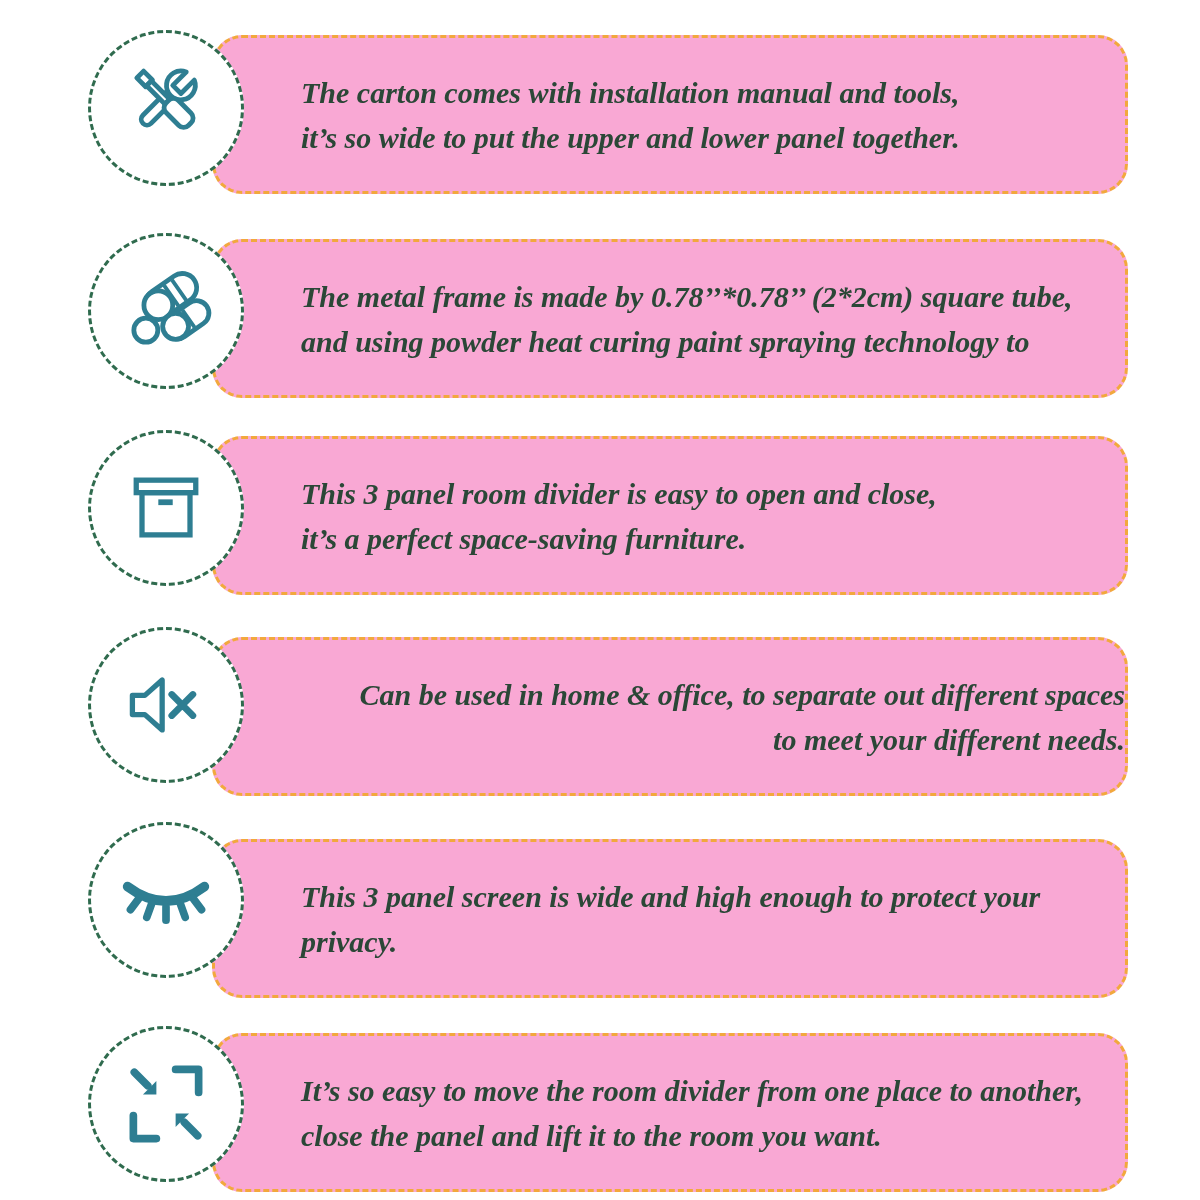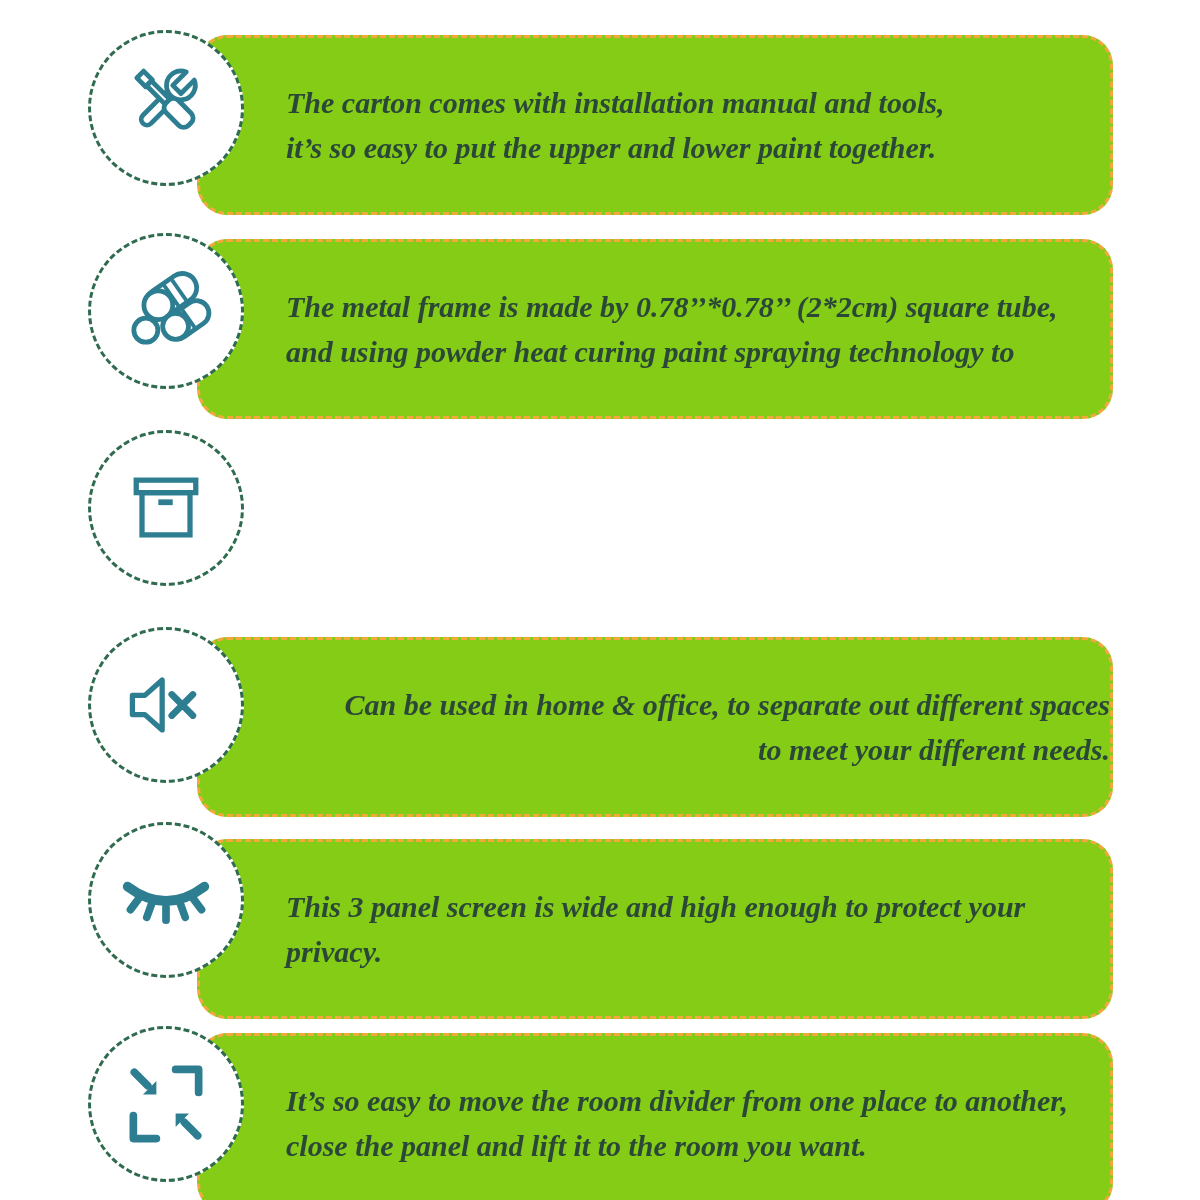--- a/index.html
+++ b/index.html
@@ -10,8 +10,8 @@
   .row{position:absolute;left:0;width:1200px;height:160px;}
   .r1{top:30px;} .r2{top:233px;} .r3{top:430px;} .r4{top:627px;} .r5{top:822px;} .r6{top:1026px;font-family:Liberation Serif, serif;}
   .bubble{
-    position:absolute;left:197px;width:916px;height:180px;box-sizing:border-box;
-    background:#84cc16;border:3px dashed #f2a83d;border-radius:30px;
+    position:absolute;left:212px;width:916px;height:159px;box-sizing:border-box;
+    background:#f9a8d4;border:3px dashed #f2a83d;border-radius:30px;
     display:flex;flex-direction:column;justify-content:center;
     padding-left:86px;z-index:1;
   }

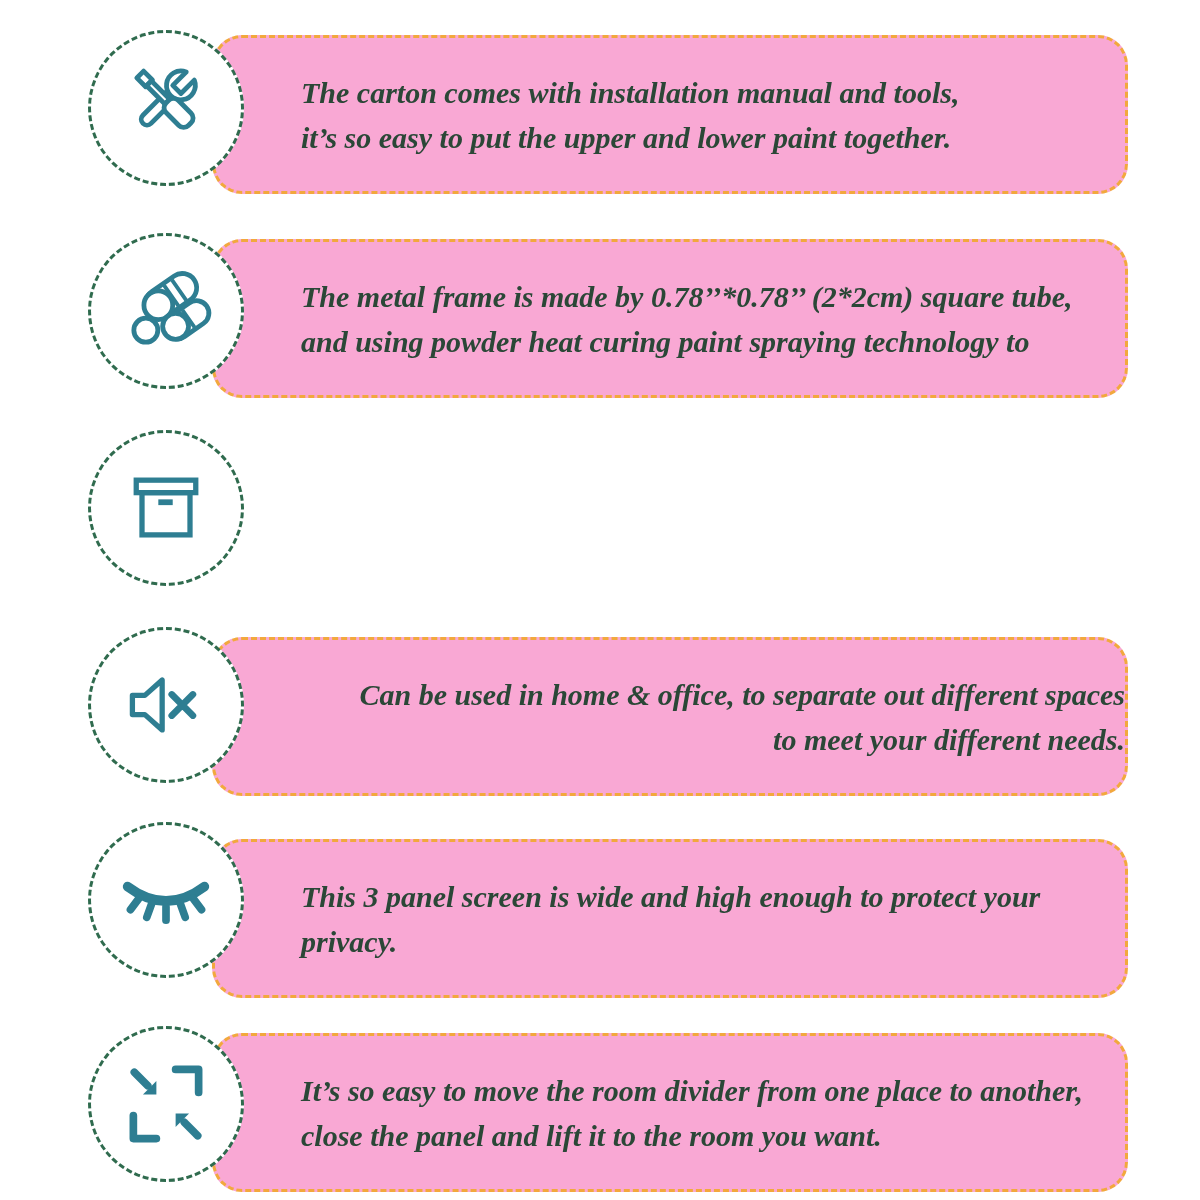--- a/index.html
+++ b/index.html
@@ -37,7 +37,7 @@
     <div class="bubble">
       <div class="bubble-text">
           <div>The carton comes with installation manual and tools,</div>
-          <div>it’s so easy to put the upper and lower paint together.</div>
+          <div>it’s so wide to put the upper and lower panel together.</div>
         </div>
     </div>
     <div class="badge">

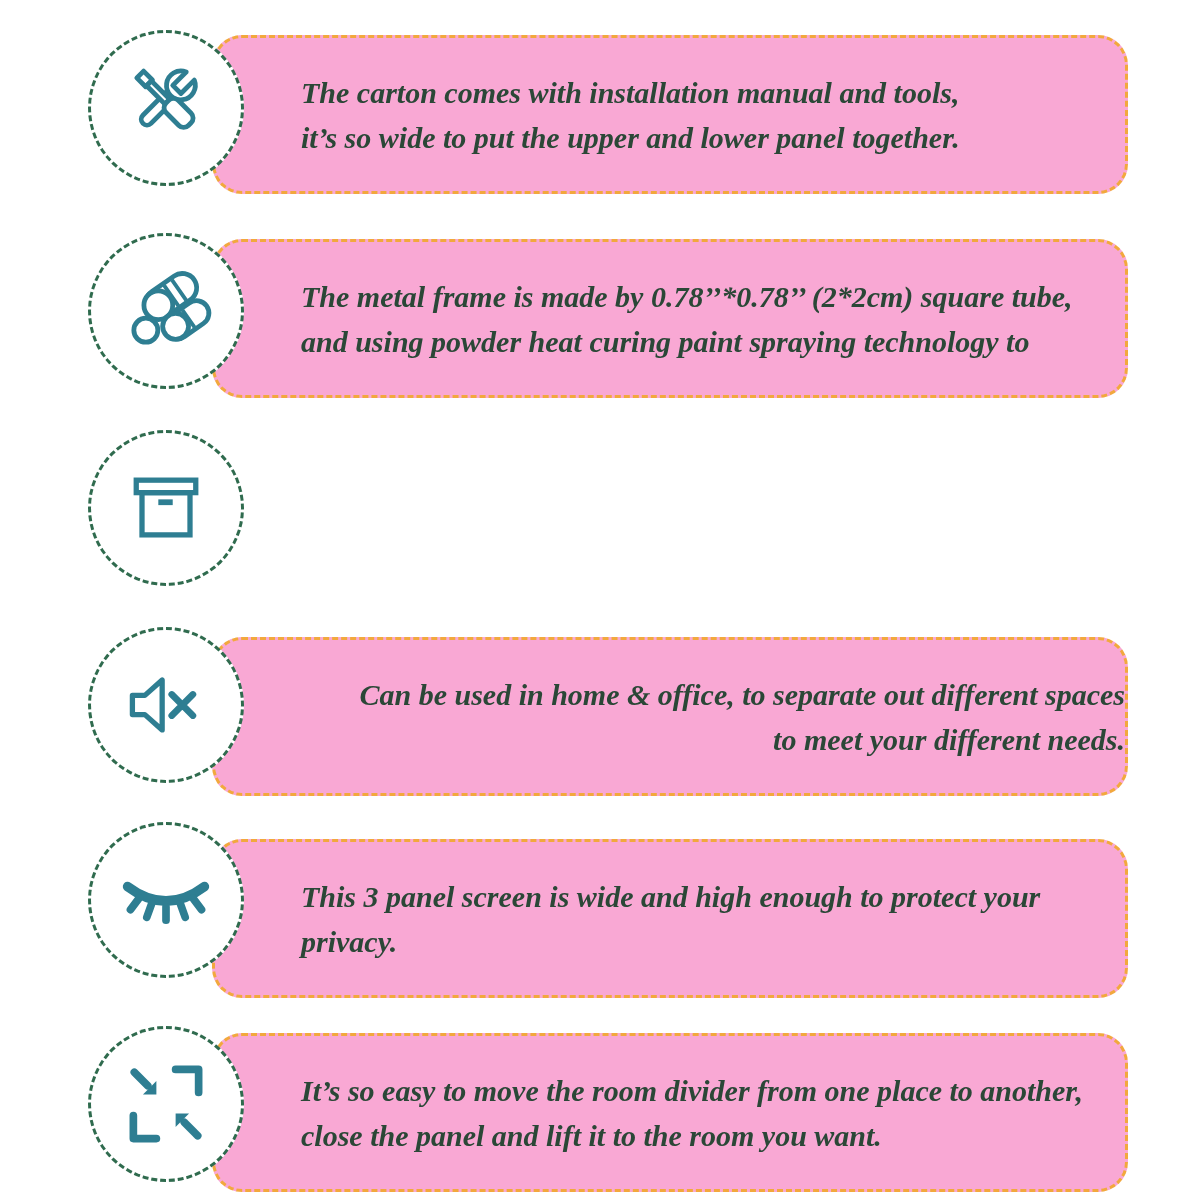--- a/index.html
+++ b/index.html
@@ -84,6 +84,12 @@
   </div>
 
   <div class="row r3">
+    <div class="bubble">
+      <div class="bubble-text">
+          <div>This 3 panel room divider is easy to open and close,</div>
+          <div>it’s a perfect space-saving furniture.</div>
+        </div>
+    </div>
     <div class="badge">
       <svg viewBox="0 0 100 100" width="96" height="96">
         <g fill="none" stroke="#2e7e92" stroke-width="5.5">

